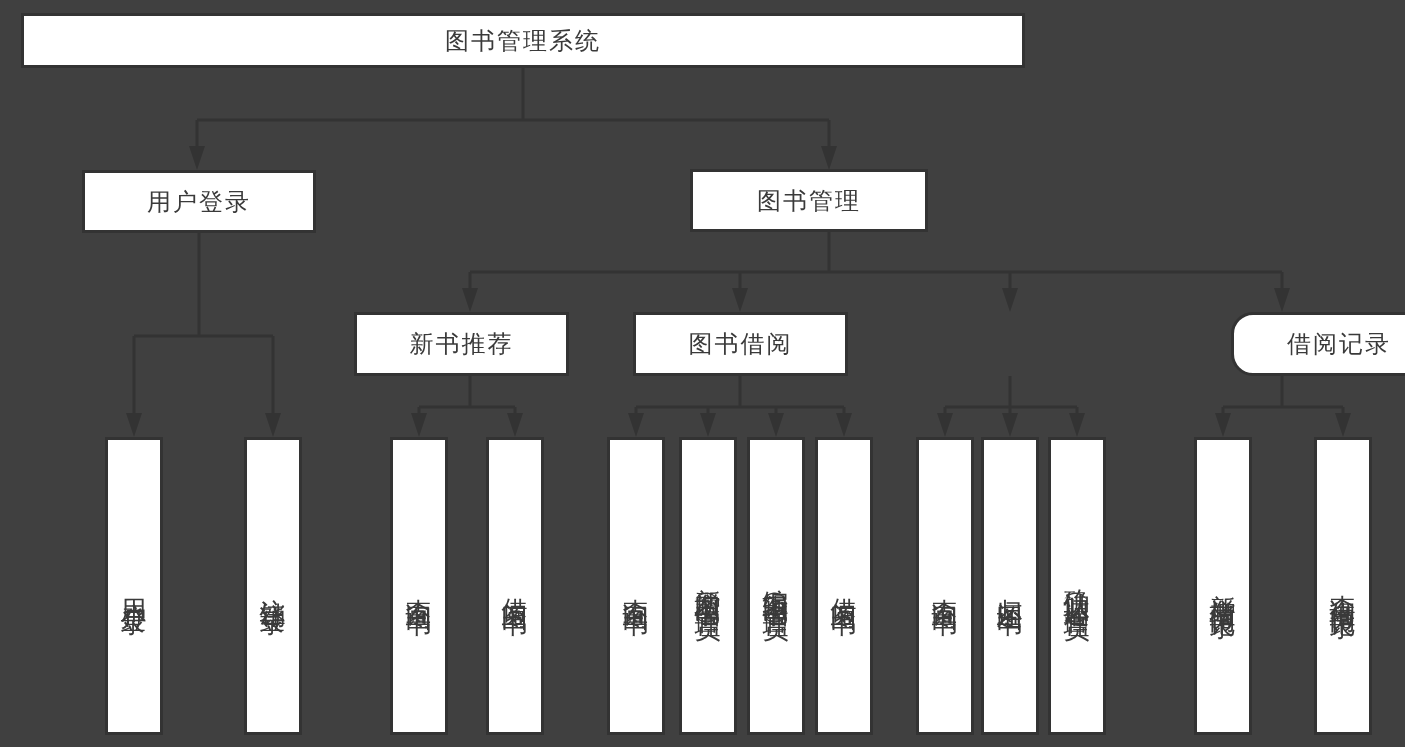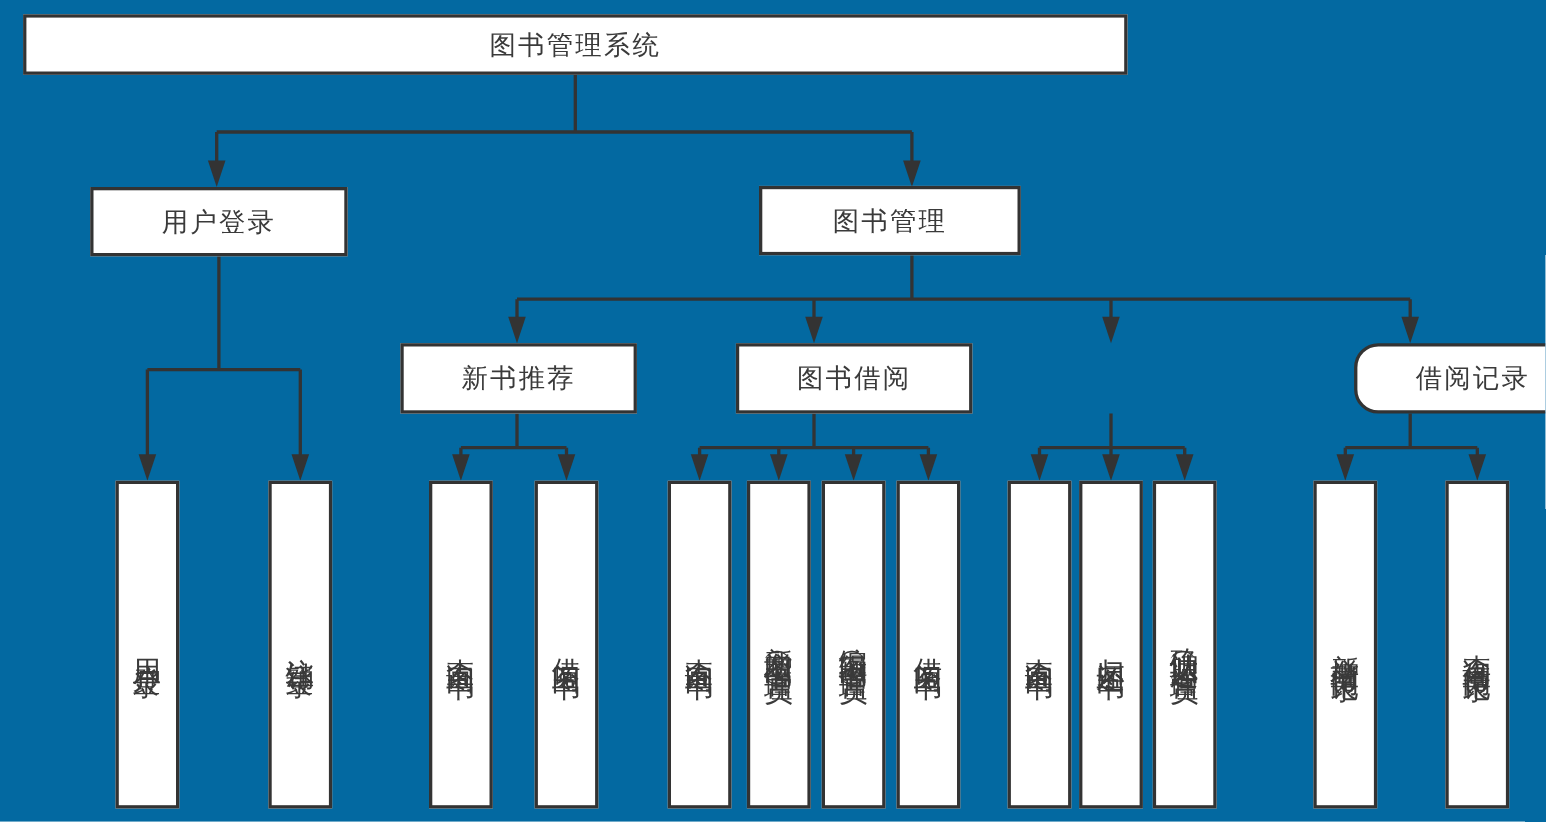--- a/index.html
+++ b/index.html
@@ -12,7 +12,7 @@
     position: relative;
     width: 1405px;
     height: 747px;
-    background: #0369a1;
+    background: #404040;
     overflow: hidden;
   }
   .connectors {

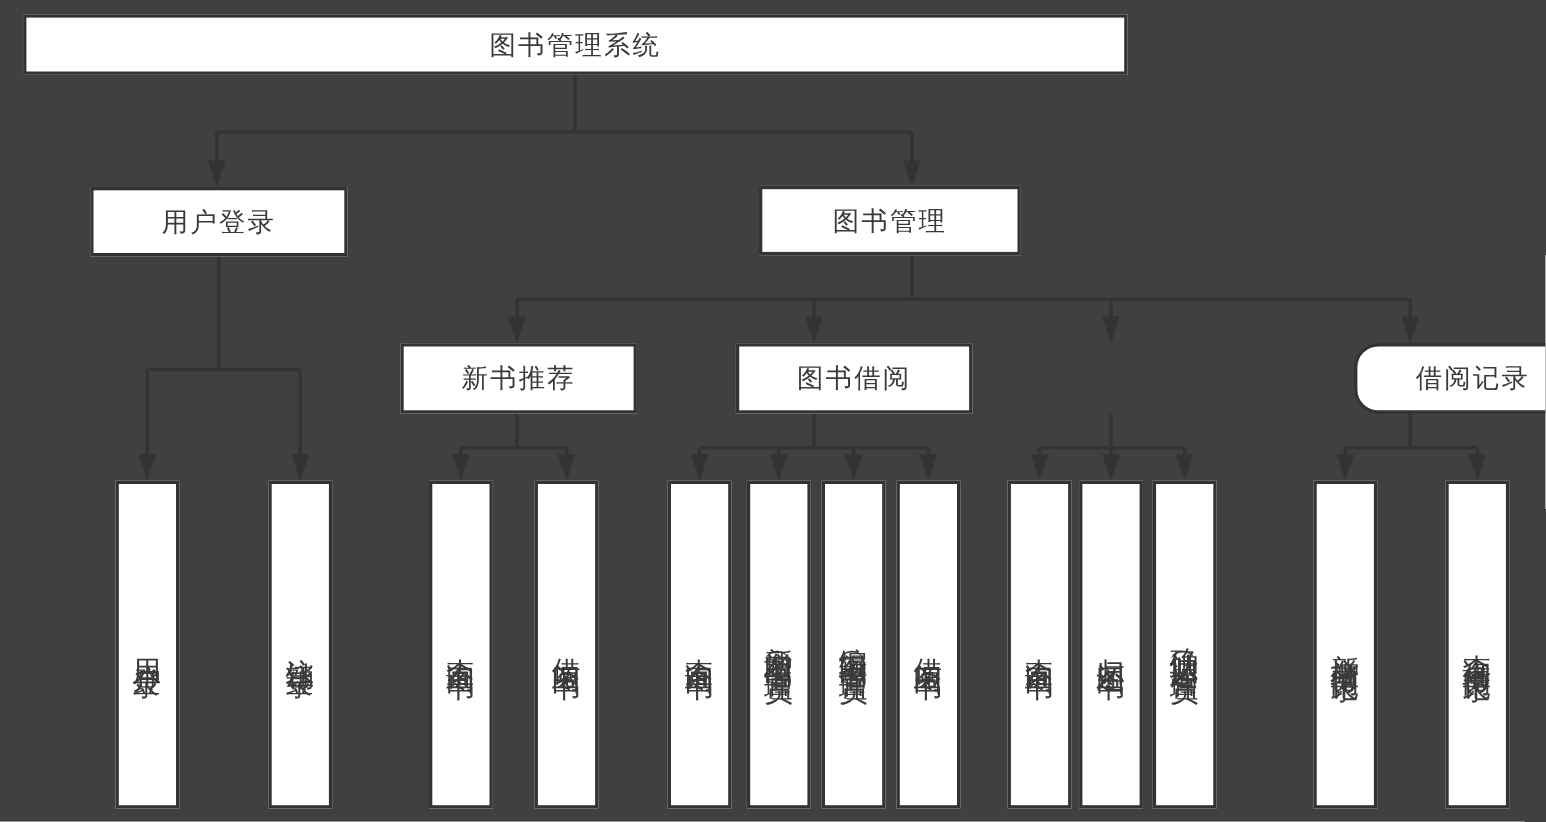--- a/index.html
+++ b/index.html
@@ -50,7 +50,7 @@
   .root-node   { left: 21px;   top: 13px;  width: 1004px; height: 55px; }
   .n2a         { left: 82px;   top: 170px; width: 234px;  height: 63px; }
   .n2b         { left: 690px;  top: 169px; width: 238px;  height: 63px; }
-  .n3a         { left: 364px;  top: 312px; width: 215px;  height: 64px; }
+  .n3a         { left: 354px;  top: 312px; width: 215px;  height: 64px; }
   .n3b         { left: 633px;  top: 312px; width: 215px;  height: 64px; margin-left: 36px; }
   .n3c         { left: 905px;  top: 312px; width: 211px;  height: 64px; }
   .n3d         { left: 1231px; top: 312px; width: 216px;  height: 64px; border-radius: 22px; }

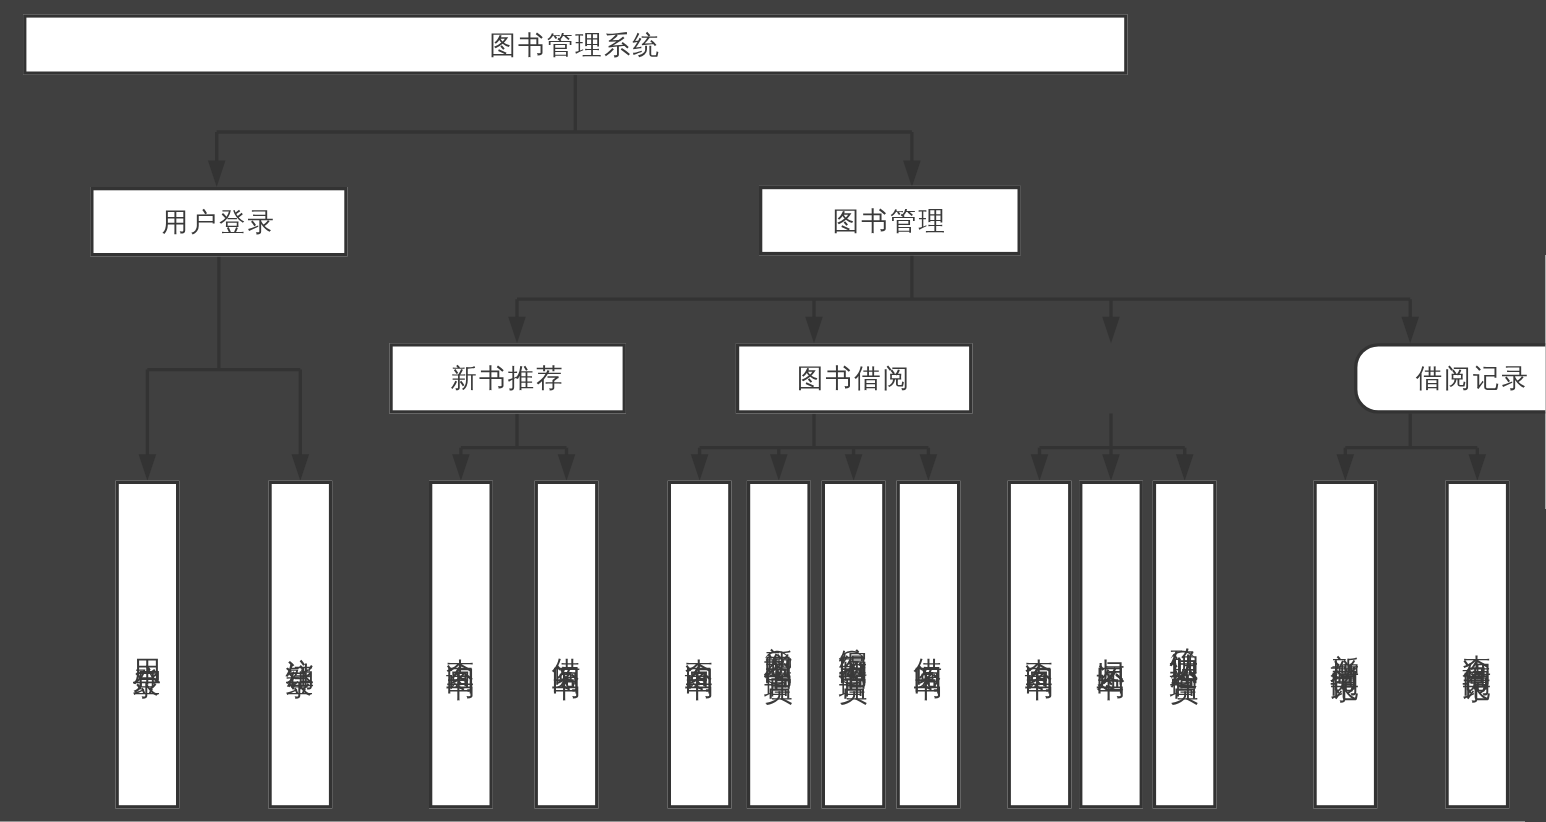--- a/index.html
+++ b/index.html
@@ -51,7 +51,7 @@
   .n2a         { left: 82px;   top: 170px; width: 234px;  height: 63px; }
   .n2b         { left: 690px;  top: 169px; width: 238px;  height: 63px; }
   .n3a         { left: 354px;  top: 312px; width: 215px;  height: 64px; }
-  .n3b         { left: 633px;  top: 312px; width: 215px;  height: 64px; margin-left: 36px; }
+  .n3b         { left: 633px;  top: 312px; width: 215px;  height: 64px; }
   .n3c         { left: 905px;  top: 312px; width: 211px;  height: 64px; }
   .n3d         { left: 1231px; top: 312px; width: 216px;  height: 64px; border-radius: 22px; }
   .b1  { left: 105px;  }

